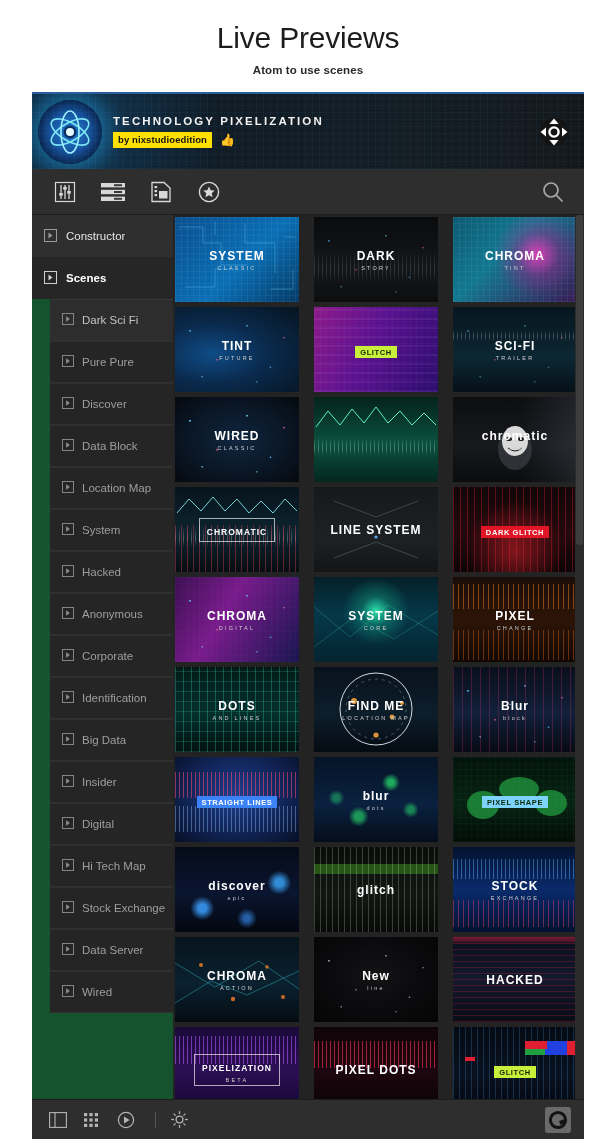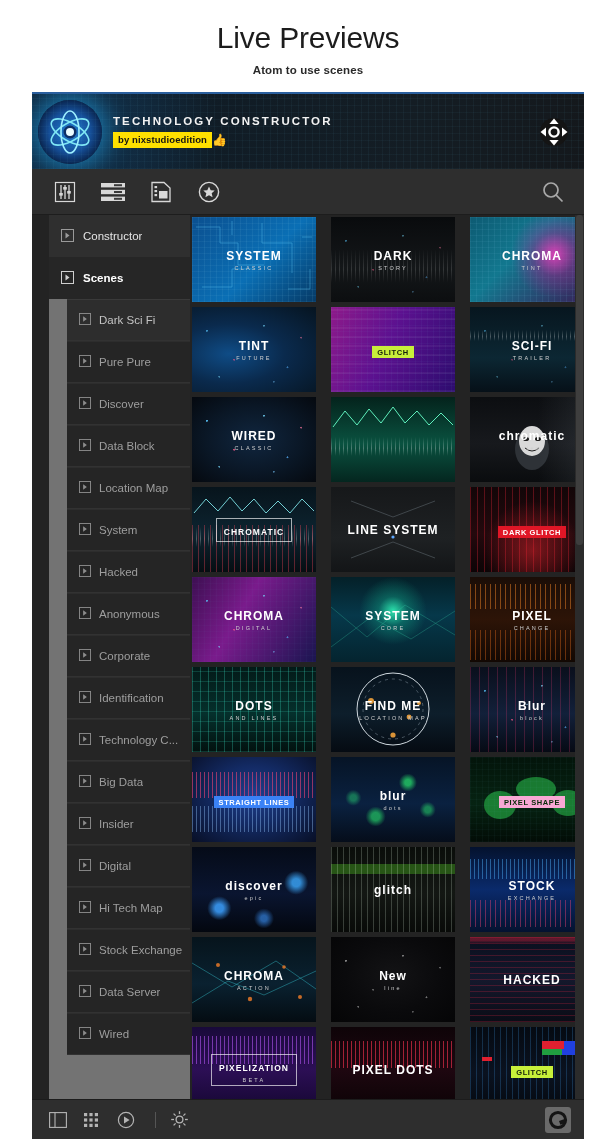--- a/index.html
+++ b/index.html
@@ -216,7 +216,7 @@
       </svg>
     </div>
     <div class="banner-text">
-      <div class="banner-title">TECHNOLOGY CONSTRUCTOR</div>
+      <div class="banner-title">TECHNOLOGY PIXELIZATION</div>
       <div class="banner-meta">
         <span class="author-badge">by nixstudioedition</span>
         <span class="thumbup-icon">👍</span>

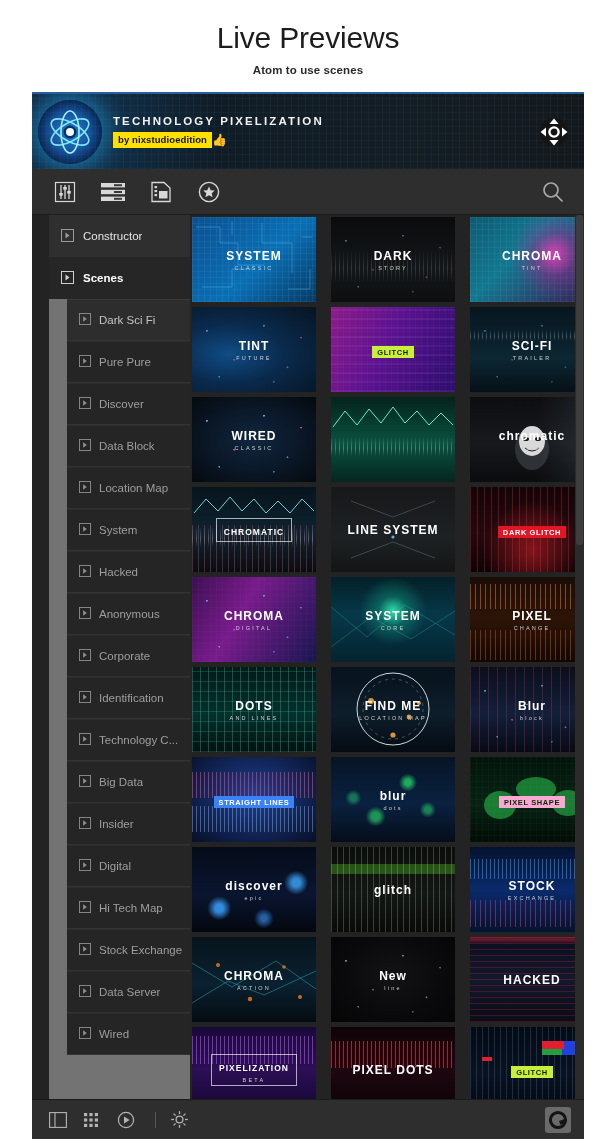--- a/index.html
+++ b/index.html
@@ -74,7 +74,7 @@
     font-size:11.5px; font-weight:bold; color:#f2f2f2;
     letter-spacing:2.1px;
   }
-  .banner-meta { display:flex; align-items:center; gap:0; margin-top:5px; }
+  .banner-meta { display:flex; align-items:center; gap:8px; margin-top:5px; }
   .author-badge {
     background:#ffe000; color:#131313; font-size:9.5px; font-weight:bold;
     padding:2px 5px 3px; letter-spacing:0.1px;

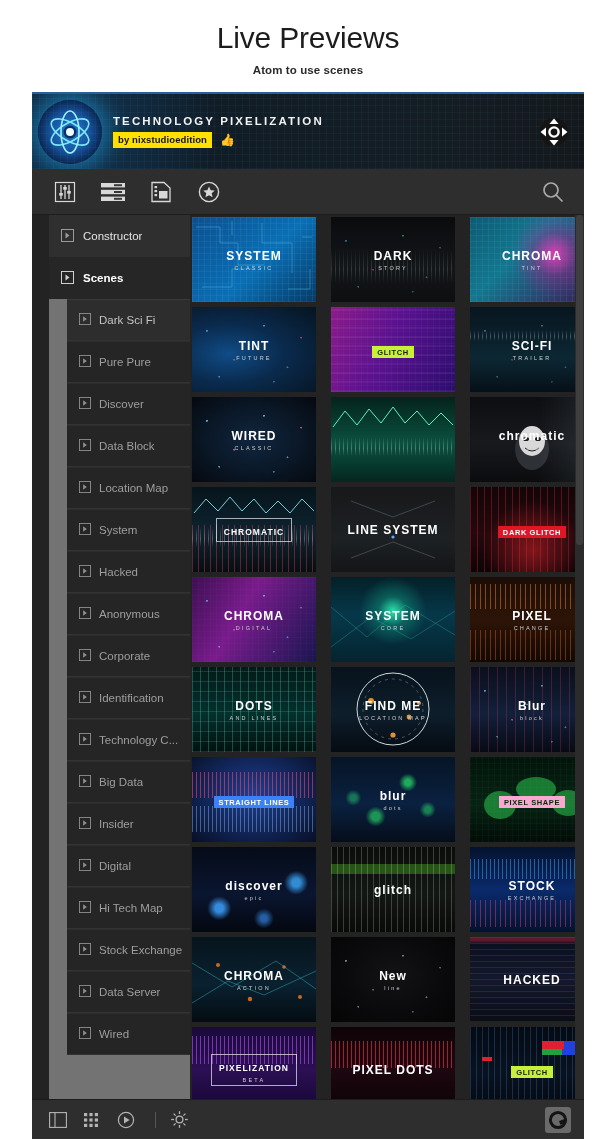--- a/index.html
+++ b/index.html
@@ -102,8 +102,8 @@
 
   
   .sidebar {
-    width:141px; flex:0 0 141px; background:#737373;
-    overflow:hidden; position:relative;margin-left:17px;
+    width:141px; flex:0 0 141px; background:#14532d;
+    overflow:hidden; position:relative;
   }
   .side-row {
     display:flex; align-items:center; gap:9px;

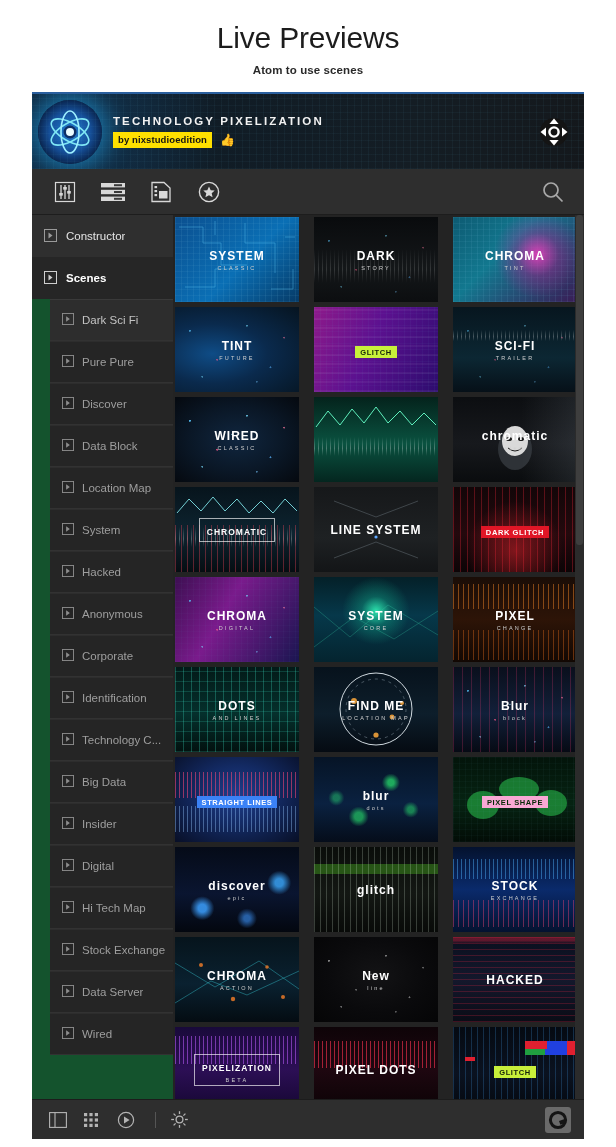--- a/index.html
+++ b/index.html
@@ -372,13 +372,6 @@
                 <path d="M4.5 3.5 L8.5 6.5 L4.5 9.5 Z" fill="#8d8d8d"></path>
               </svg></span>
             <span class="side-label">Identification</span>
-          </div>
-          <div class="side-row">
-            <span class="file-icon"><svg width="12" height="12" viewBox="0 0 13 13">
-                <rect x="0.5" y="0.5" width="12" height="12" fill="none" stroke="#8d8d8d"></rect>
-                <path d="M4.5 3.5 L8.5 6.5 L4.5 9.5 Z" fill="#8d8d8d"></path>
-              </svg></span>
-            <span class="side-label">Technology C...</span>
           </div>
           <div class="side-row">
             <span class="file-icon"><svg width="12" height="12" viewBox="0 0 13 13">

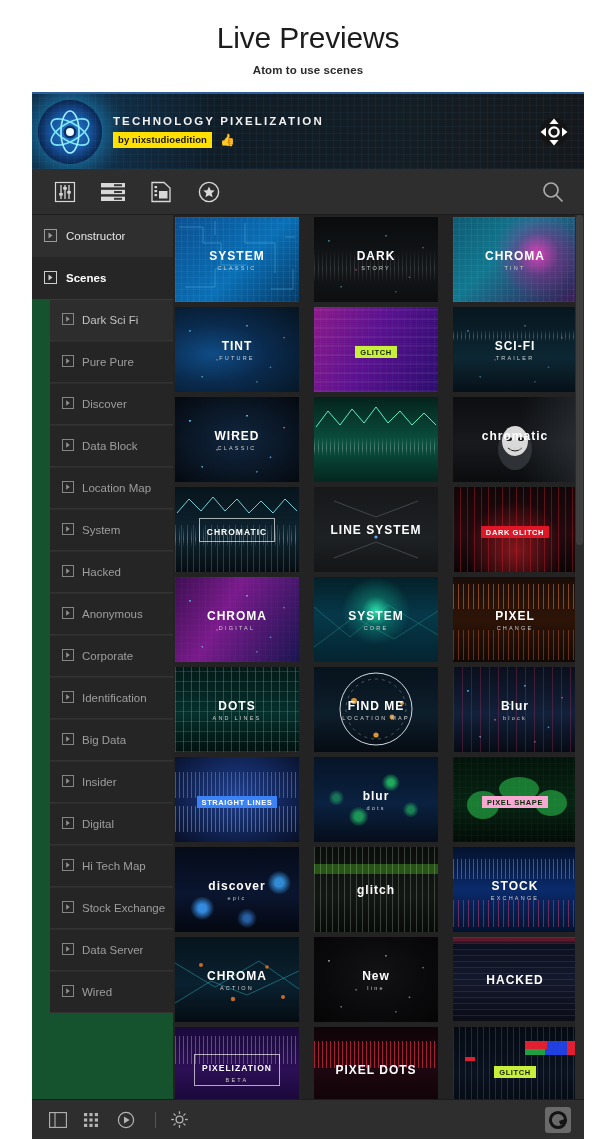--- a/index.html
+++ b/index.html
@@ -633,7 +633,7 @@
               </g>
             </svg>
       <div class="bg grid-lines" style="opacity:0.4"></div>
-            <div class="thumb-label"><span class="badge-label" style="background:#f9a8d4;color:#062a06">PIXEL SHAPE</span></div>
+            <div class="thumb-label"><span class="badge-label" style="background:#7dd3fc;color:#062a06">PIXEL SHAPE</span></div>
           </div>
           <div class="thumb">
             <div class="bg" style="background:linear-gradient(180deg,#050b18,#0a1530 55%,#03070f)"></div>

